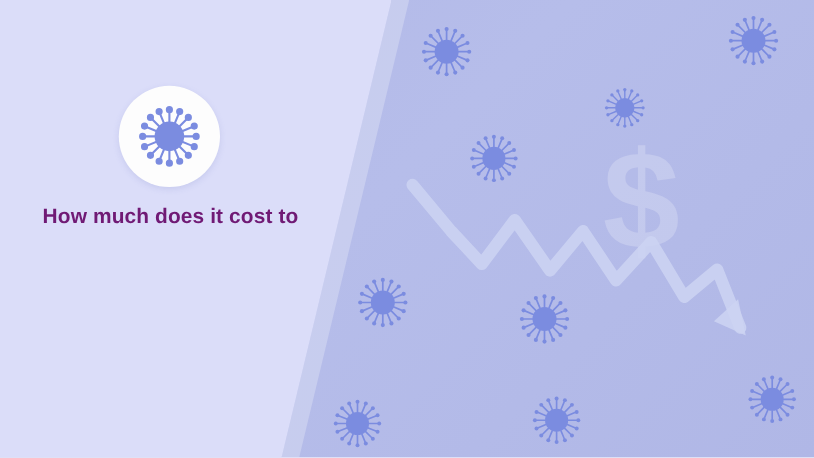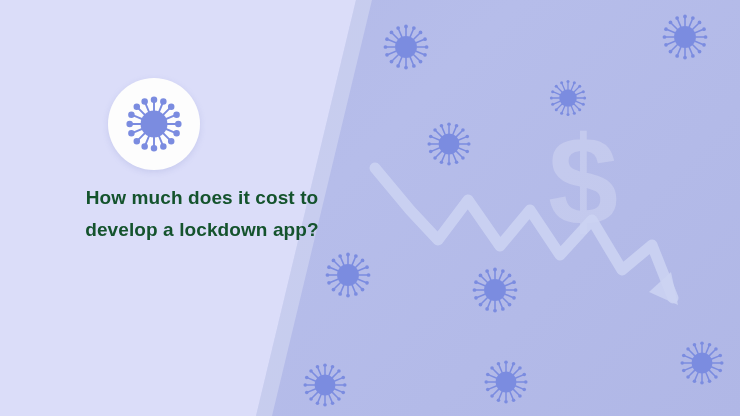--- a/index.html
+++ b/index.html
@@ -90,12 +90,11 @@
     top: 182px;
     width: 310px;
     text-align: center;
-    color: #14532d;
+    color: #701a75;
     font-size: 19px;
     font-weight: bold;
     line-height: 32px;
     letter-spacing: 0.1px;
-    padding-left: 47px;
   }
   .headline .l2 { display: block; }
 

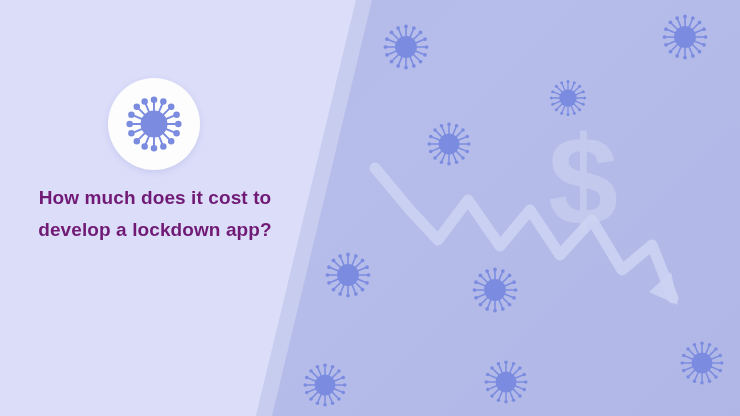--- a/index.html
+++ b/index.html
@@ -169,7 +169,6 @@
 
   <div class="headline">
     <span>How much does it cost to</span>
-    <span class="l2">develop a lockdown app?</span>
   </div>
 
   <div id="virus-field">

